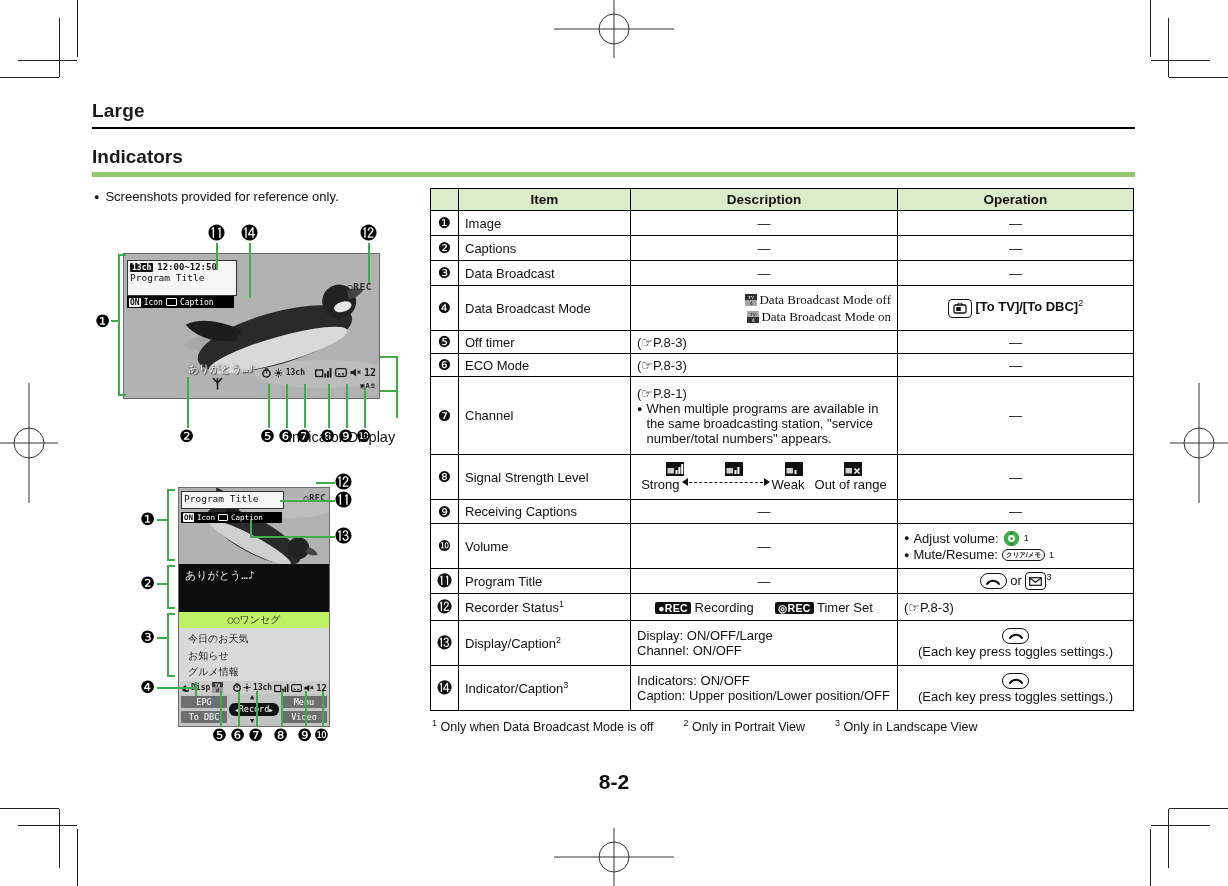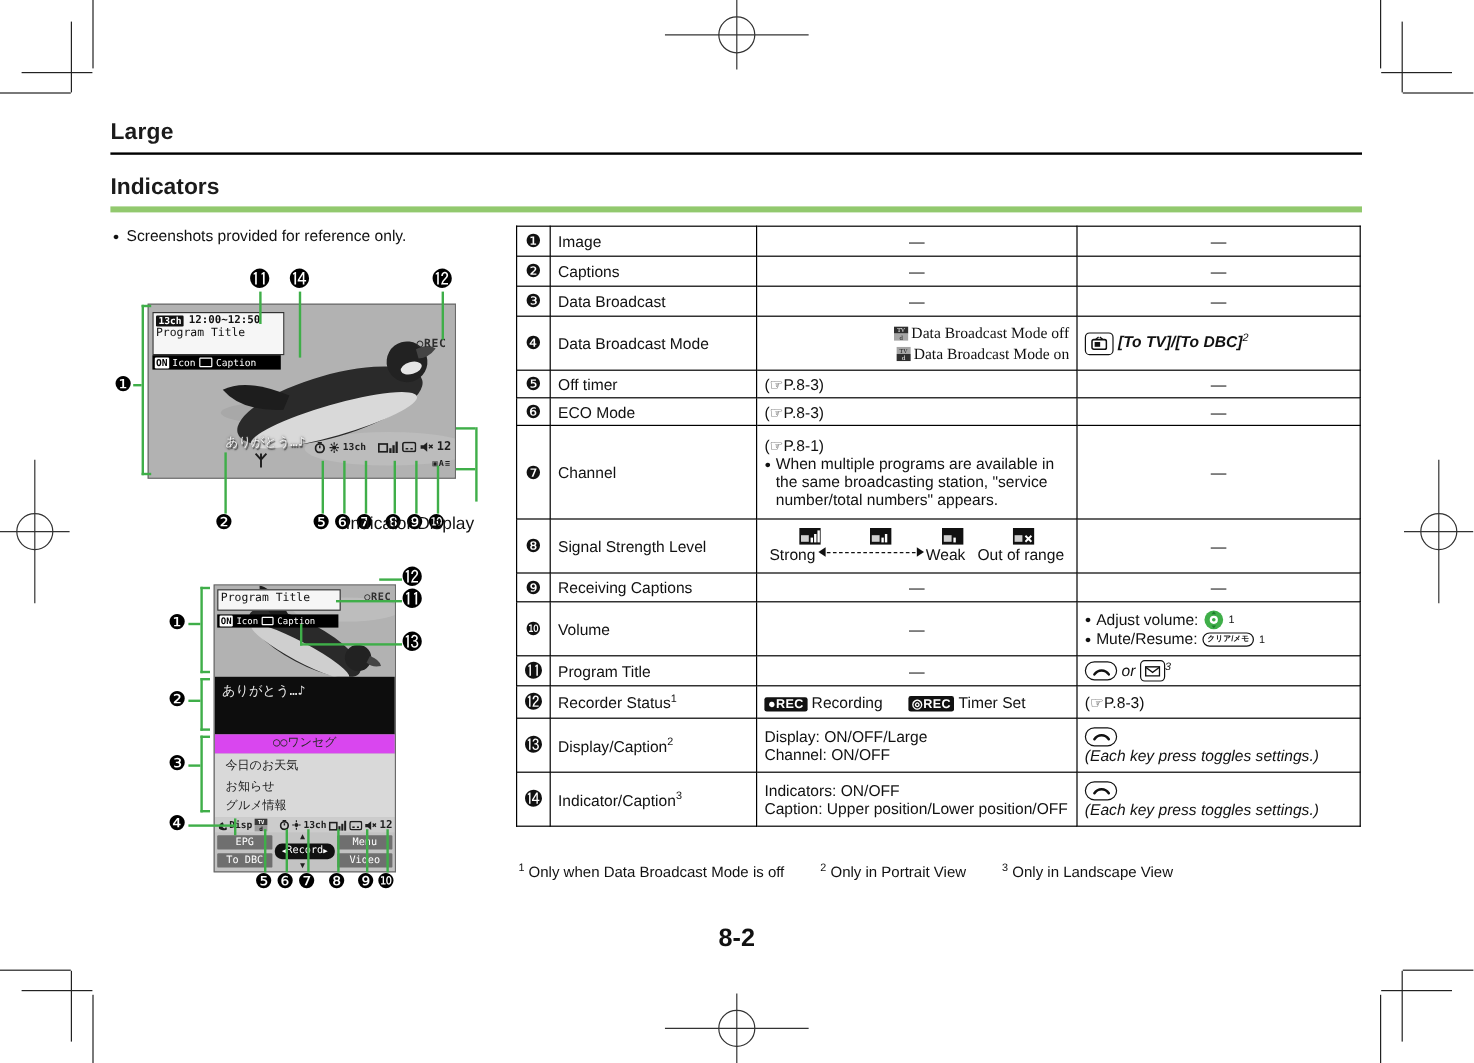--- a/index.html
+++ b/index.html
@@ -365,6 +365,12 @@
       <col style="width:236px;">
     </colgroup>
   <tbody>
+      <tr>
+    <th></th>
+    <th>Item</th>
+    <th>Description</th>
+    <th>Operation</th>
+  </tr>
   <tr style="height:25px;">
     <td class="cnum">❶</td>
     <td>Image</td>

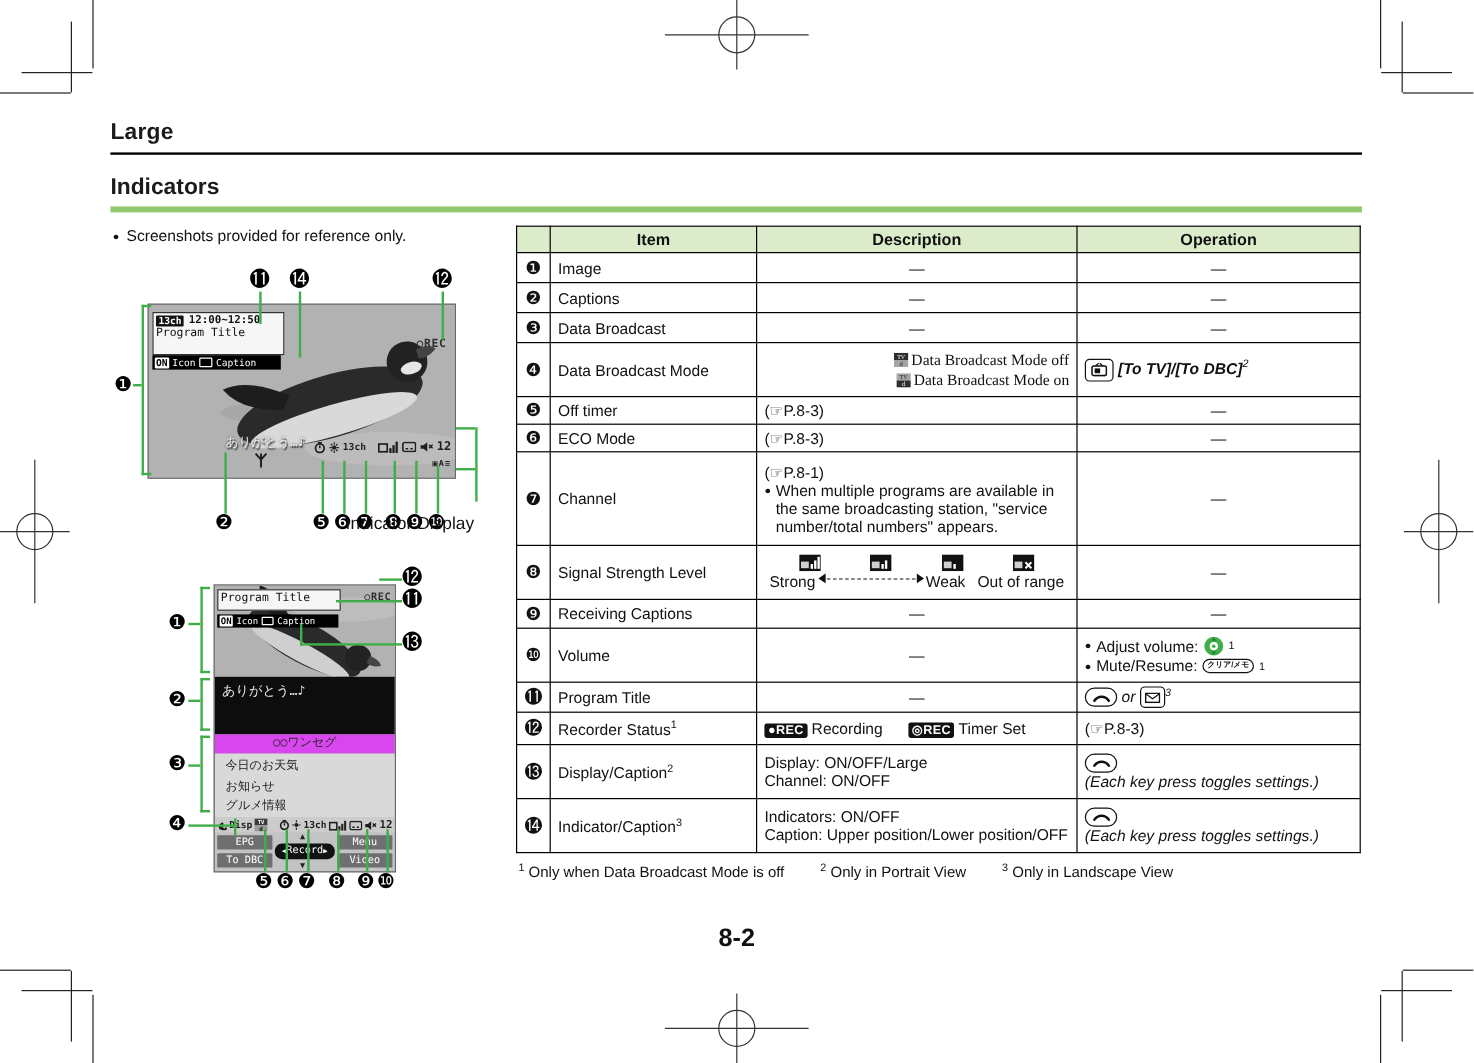--- a/index.html
+++ b/index.html
@@ -50,7 +50,7 @@
   .tbl th{background:#dcecca;font-weight:bold;font-size:13.5px;text-align:center;padding:3px 4px;}
   .cnum{text-align:center;font-family:"DejaVu Sans",sans-serif;font-size:15px;padding:1px 2px !important;}
   .cdash{text-align:center;}
-  .cop{font-style:italic;}
+  .cop{text-align:center;}
   .bul{display:flex;gap:4px;align-items:flex-start;text-align:left;}
   .bul .b{font-size:9px;line-height:16px;}
   sup{font-size:9px;}

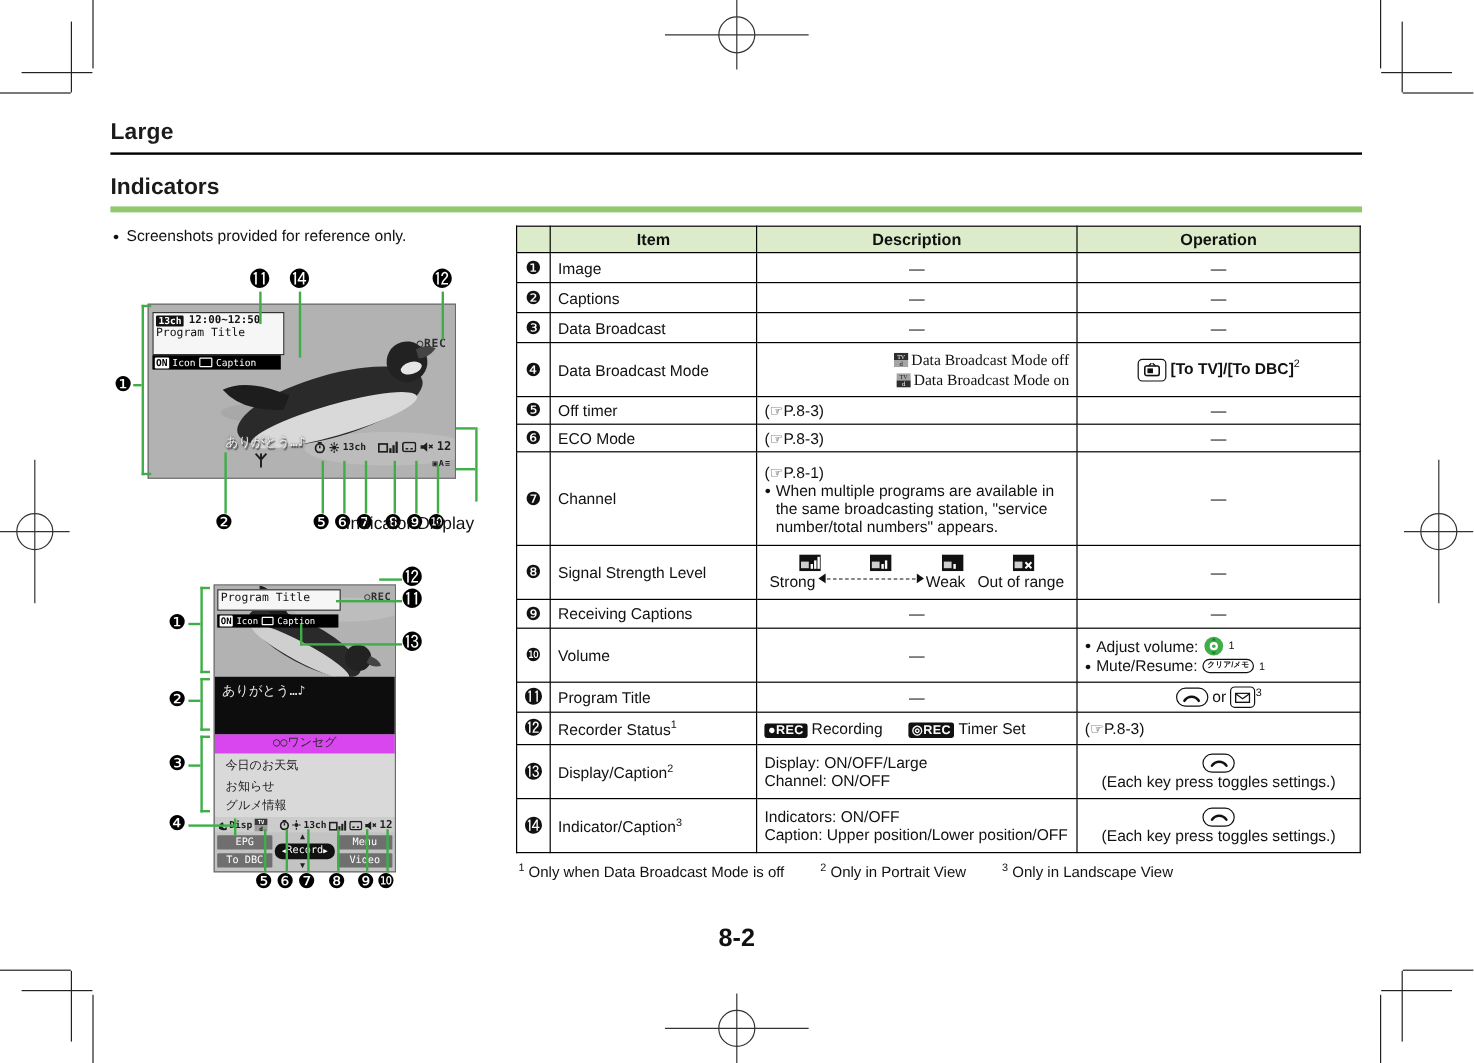--- a/index.html
+++ b/index.html
@@ -541,7 +541,7 @@
   <tr style="height:27px;">
     <td class="cnum">⓬</td>
     <td><span>Recorder Status</span><sup>1</sup></td>
-    <td style="text-align:left;">
+    <td style="text-align:center;">
       <span class="recbadge">●REC</span>
       <span>Recording</span>
       <span style="display:inline-block;width:14px;"></span>

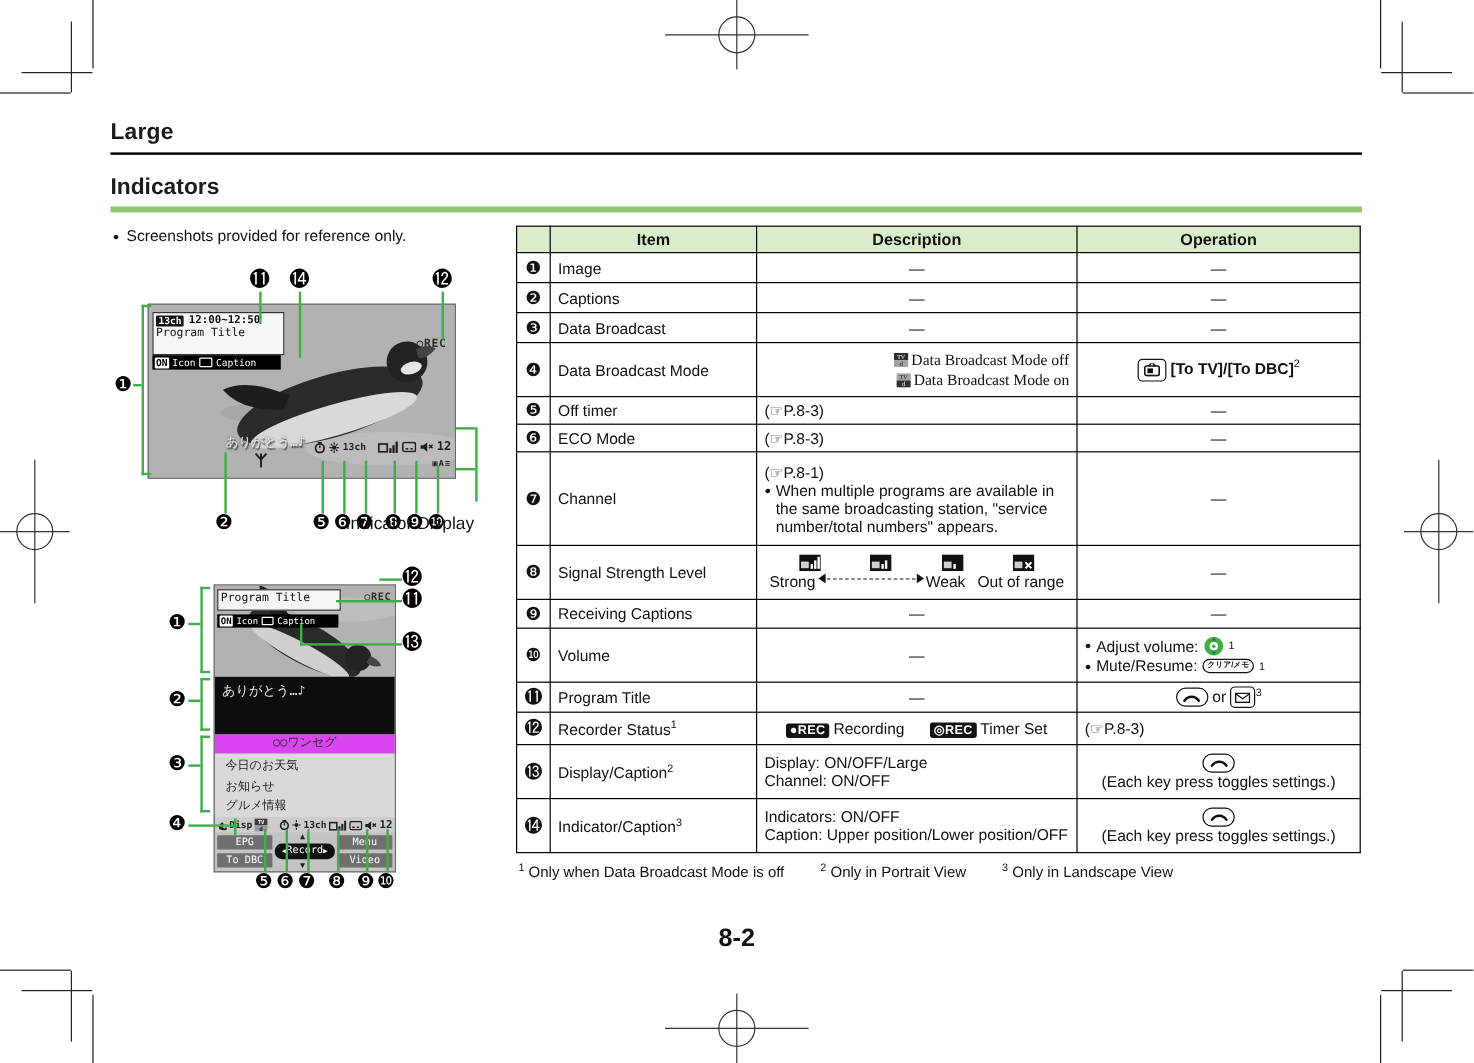--- a/index.html
+++ b/index.html
@@ -35,7 +35,7 @@
   .mini{letter-spacing:1px;font-size:7px;color:#1e1e1e;}
   
   .sec{position:relative;width:100%;}
-  .dbheader{background:#d946ef;color:#2a2a2a;text-align:center;font-size:10px;line-height:16px;}
+  .dbheader{background:#bef264;color:#2a2a2a;text-align:center;font-size:10px;line-height:16px;}
   .dblist{background:#d9d9d9;color:#222;font-size:10px;padding:3px 0 0 9px;line-height:16.5px;}
   .indbar{background:#cccccc;display:flex;align-items:center;justify-content:space-between;
           padding:0 2px;font-size:8px;font-weight:bold;color:#1e1e1e;height:13px;}

